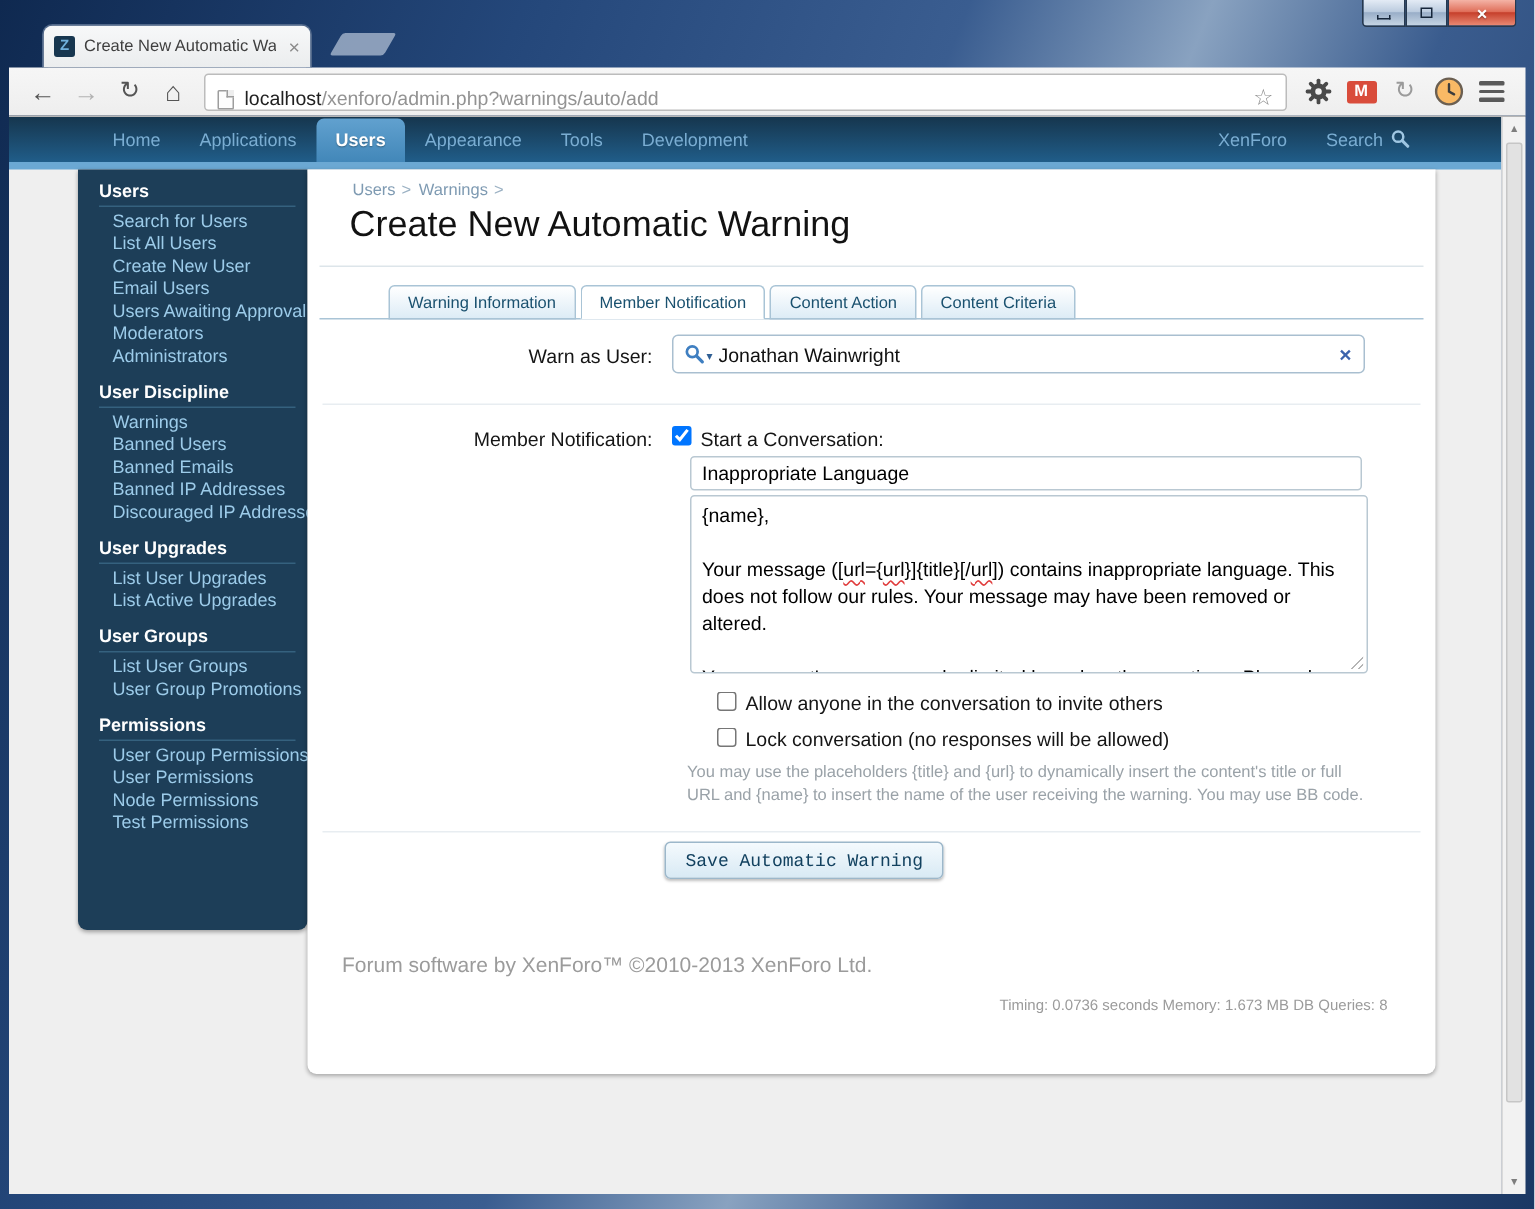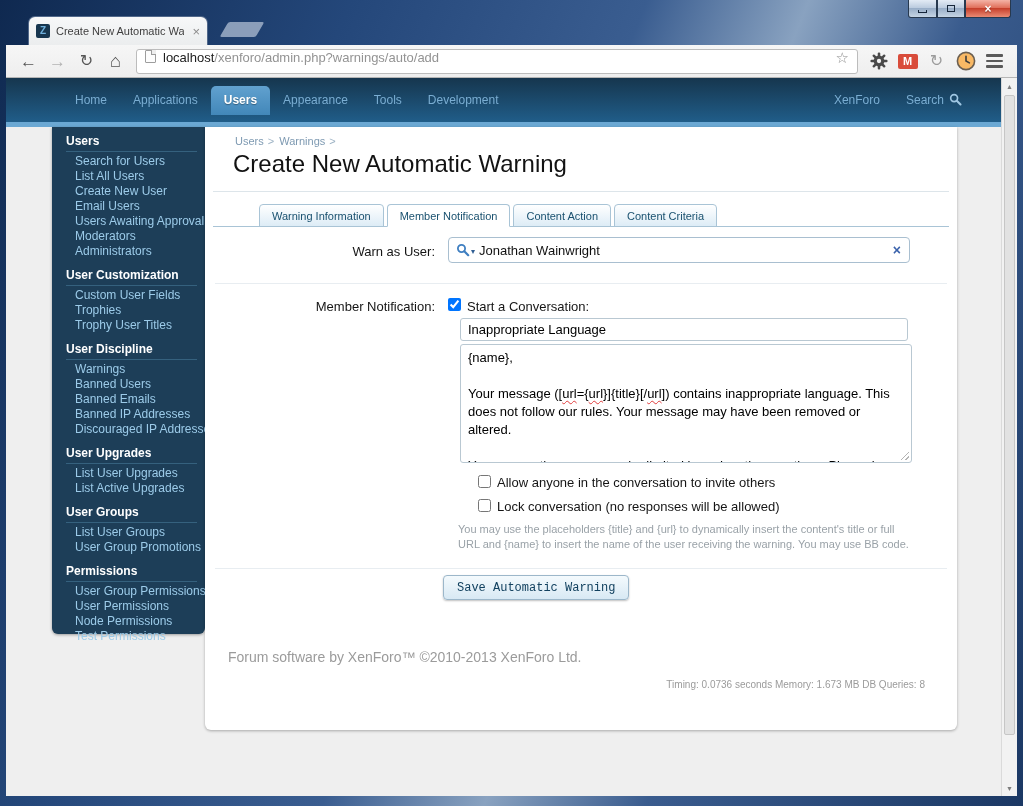--- a/index.html
+++ b/index.html
@@ -38,7 +38,7 @@
   .glyph-reload{font-size:16px;color:#555;line-height:1}
   .glyph-home{font-size:18px;color:#555;line-height:1}
   .urlbar{flex:1;height:25px;background:#fff;border:1px solid #bcbcbc;border-radius:3px;
-    display:flex;align-items:flex-start;padding:0 8px;gap:7px;margin:16px 5px}
+    display:flex;align-items:flex-end;padding:0 8px;gap:7px;margin:16px 5px}
   .docicon{width:11px;height:13px;border:1px solid #9d9d9d;border-radius:1px;background:#fdfdfd;flex:none;position:relative}
   .docicon::after{content:"";position:absolute;right:-1px;top:-1px;width:4px;height:4px;background:#eee;border-left:1px solid #9d9d9d;border-bottom:1px solid #9d9d9d}
   .urltext{font-size:13px;white-space:nowrap;overflow:hidden}

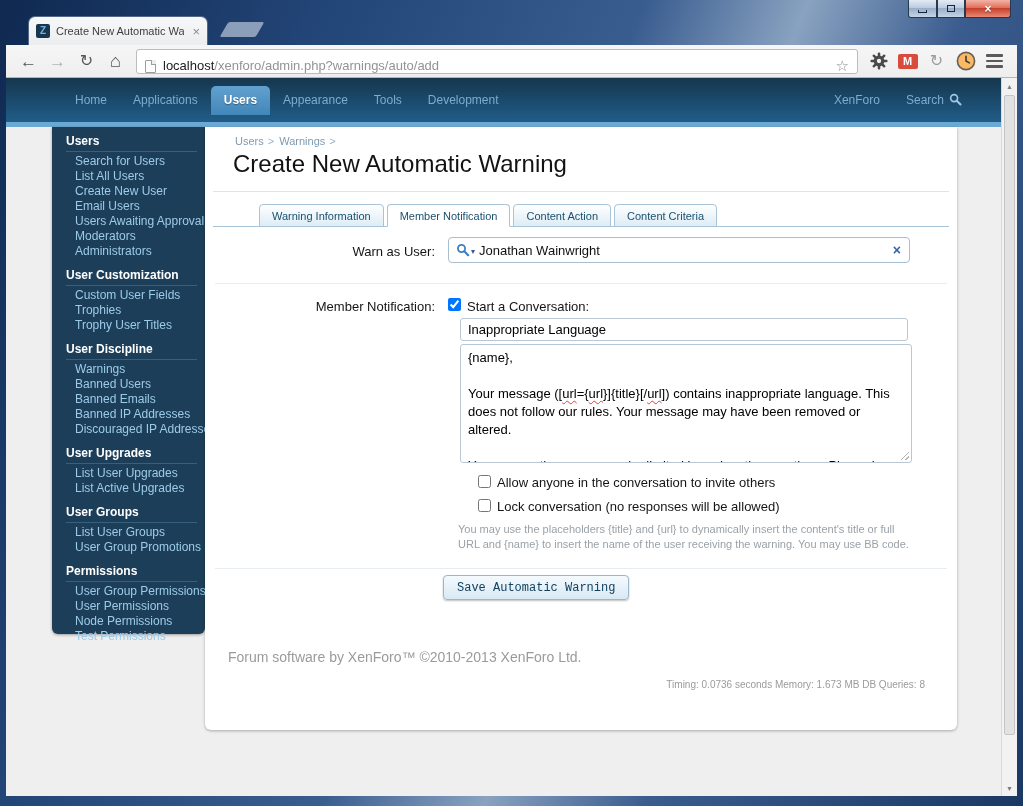--- a/index.html
+++ b/index.html
@@ -59,7 +59,7 @@
   .logo .foro{font-weight:700}
   .logo sup{font-size:8px;opacity:.7}
   .logout{position:absolute;right:58px;top:14px;font-size:11px;color:#cfe2f0;text-decoration:none}
-  .adminnav{height:44px;background:linear-gradient(#16364e,#205d89);display:flex;align-items:center;padding:0 26px 0 56px}
+  .adminnav{height:30px;background:linear-gradient(#16364e,#205d89);display:flex;align-items:flex-end;padding:0 48px 0 56px}
   .navitem{font-size:12px;color:#7aadd2;padding:8px 13px 9px;line-height:12px;text-decoration:none}
   .navitem.active{background:linear-gradient(#61a1cf,#4287b9);border-radius:5px 5px 0 0;color:#fff;font-weight:bold;
     text-shadow:0 1px 1px rgba(0,0,0,.35)}

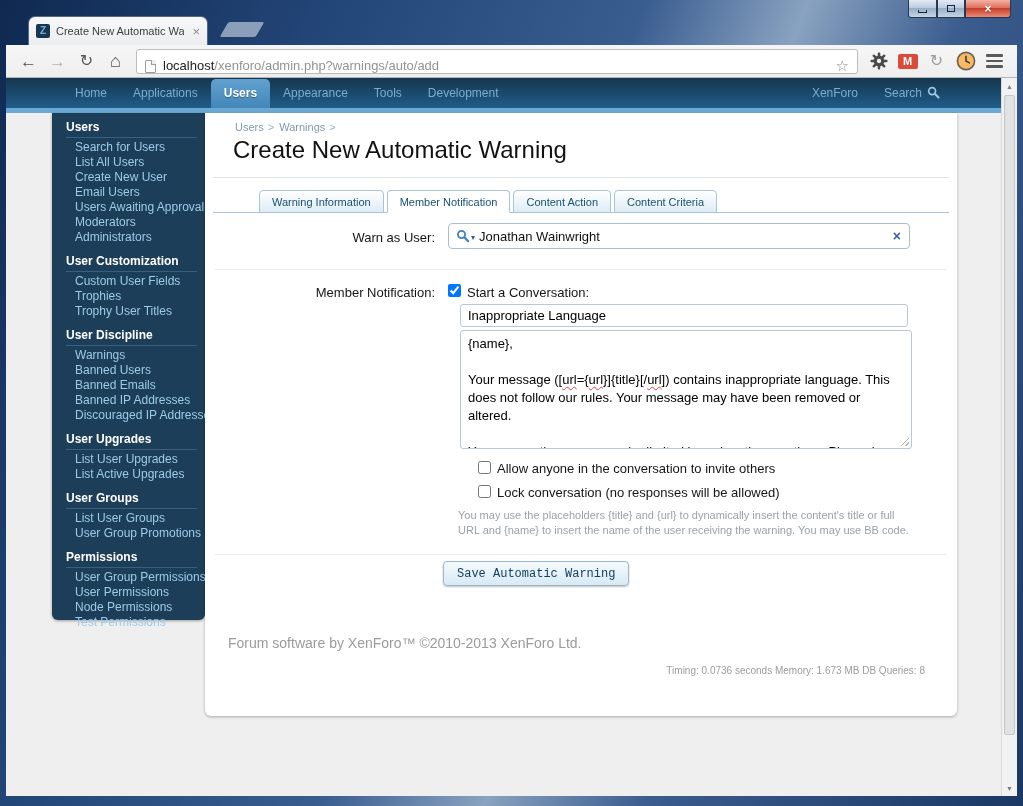--- a/index.html
+++ b/index.html
@@ -229,12 +229,6 @@
           <a class="side-link">Administrators</a>
         </div>
         <div class="side-section">
-          <div class="side-head">User Customization</div>
-          <a class="side-link">Custom User Fields</a>
-          <a class="side-link">Trophies</a>
-          <a class="side-link">Trophy User Titles</a>
-        </div>
-        <div class="side-section">
           <div class="side-head">User Discipline</div>
           <a class="side-link">Warnings</a>
           <a class="side-link">Banned Users</a>

